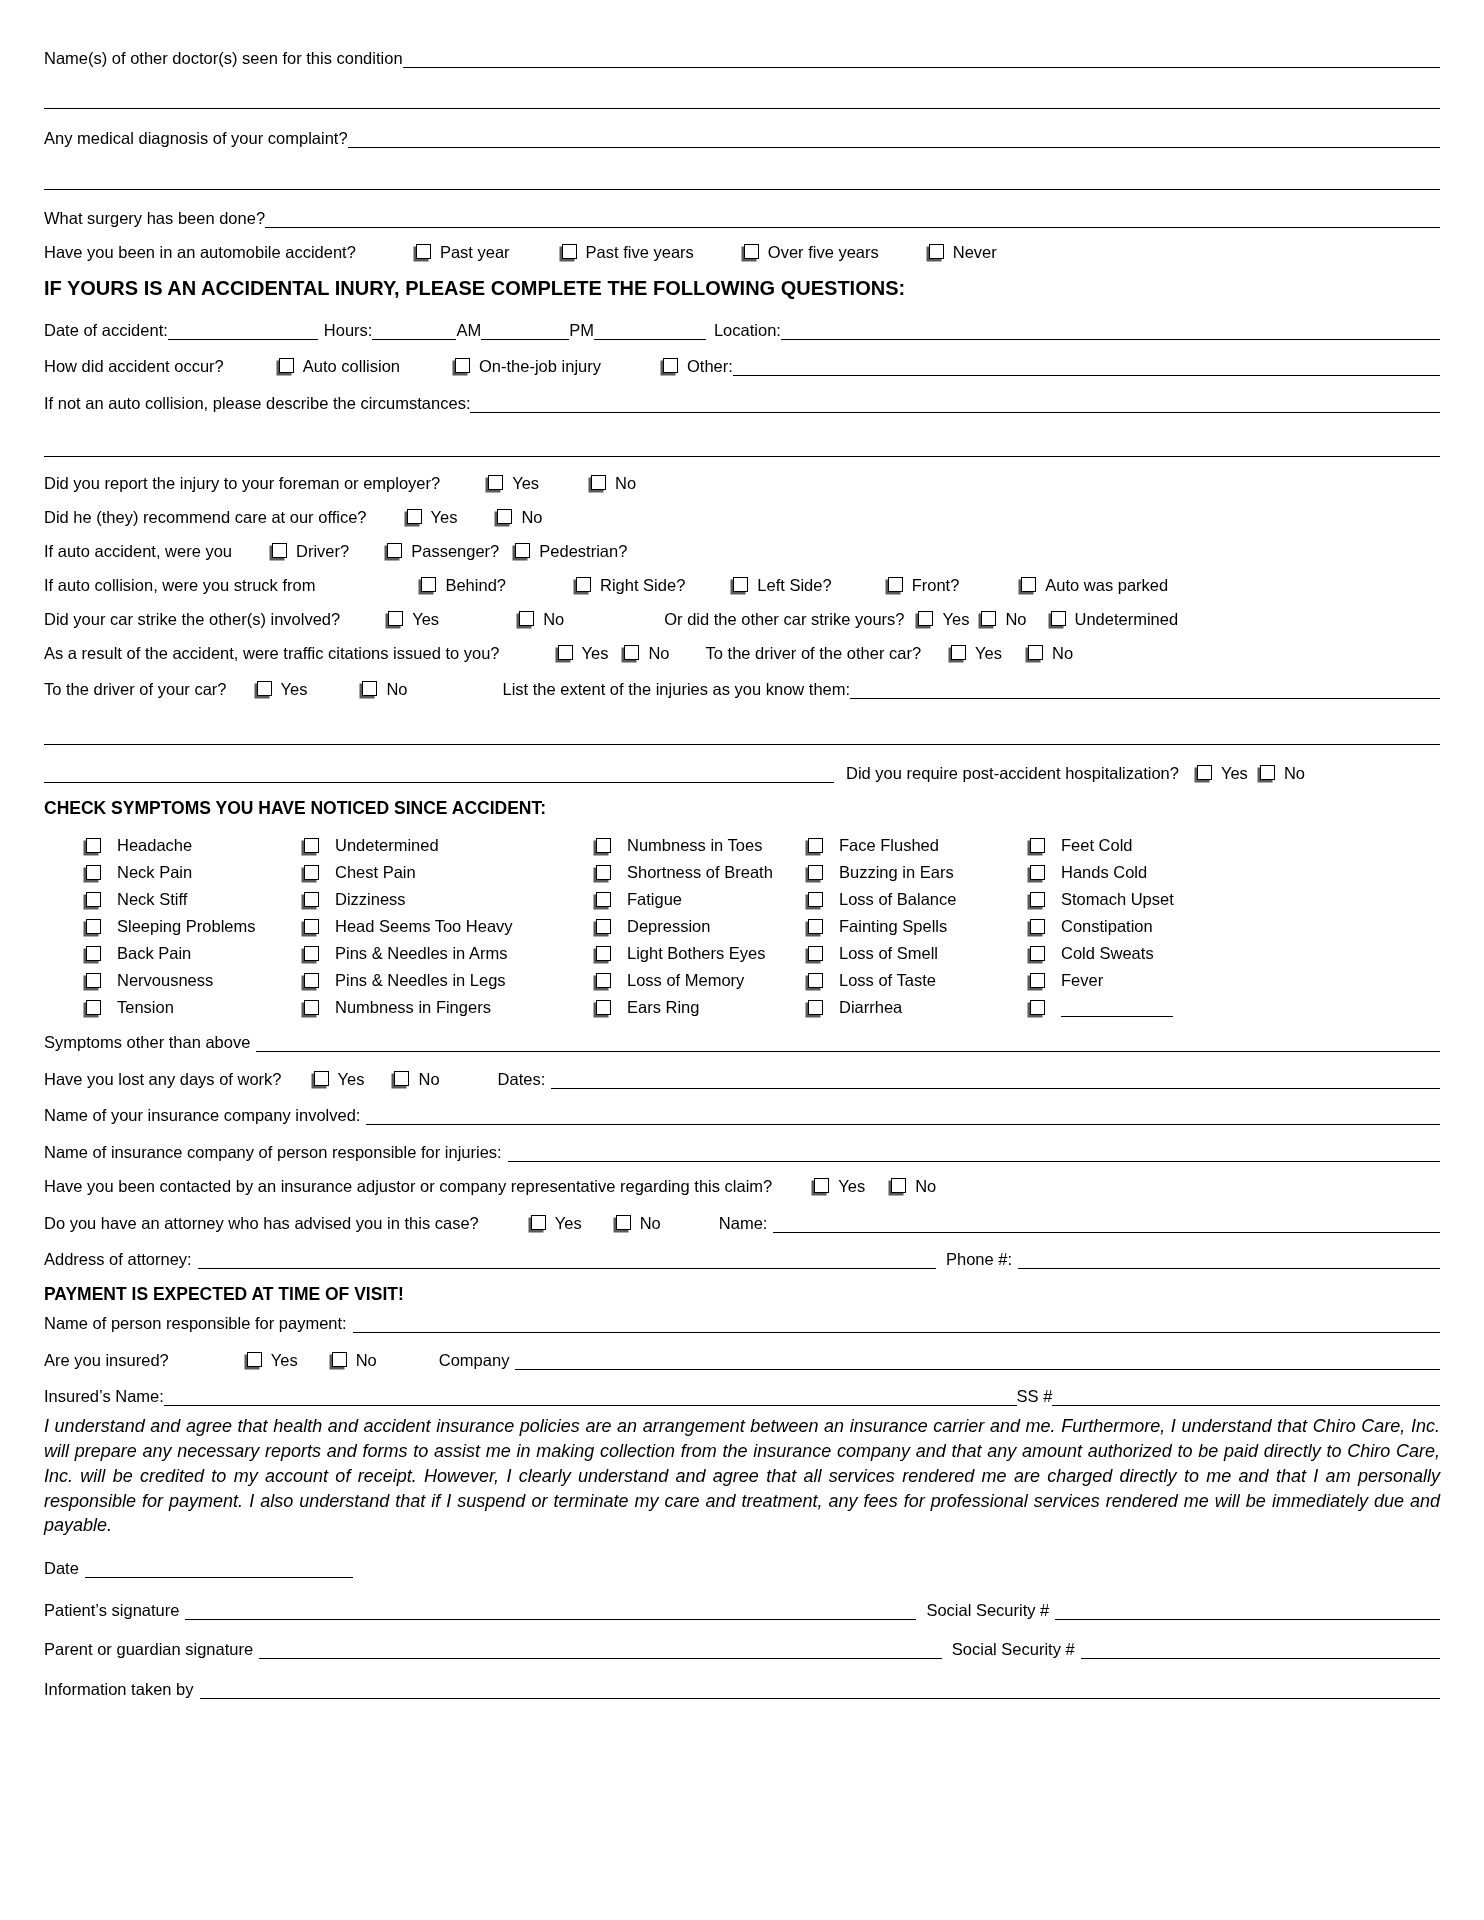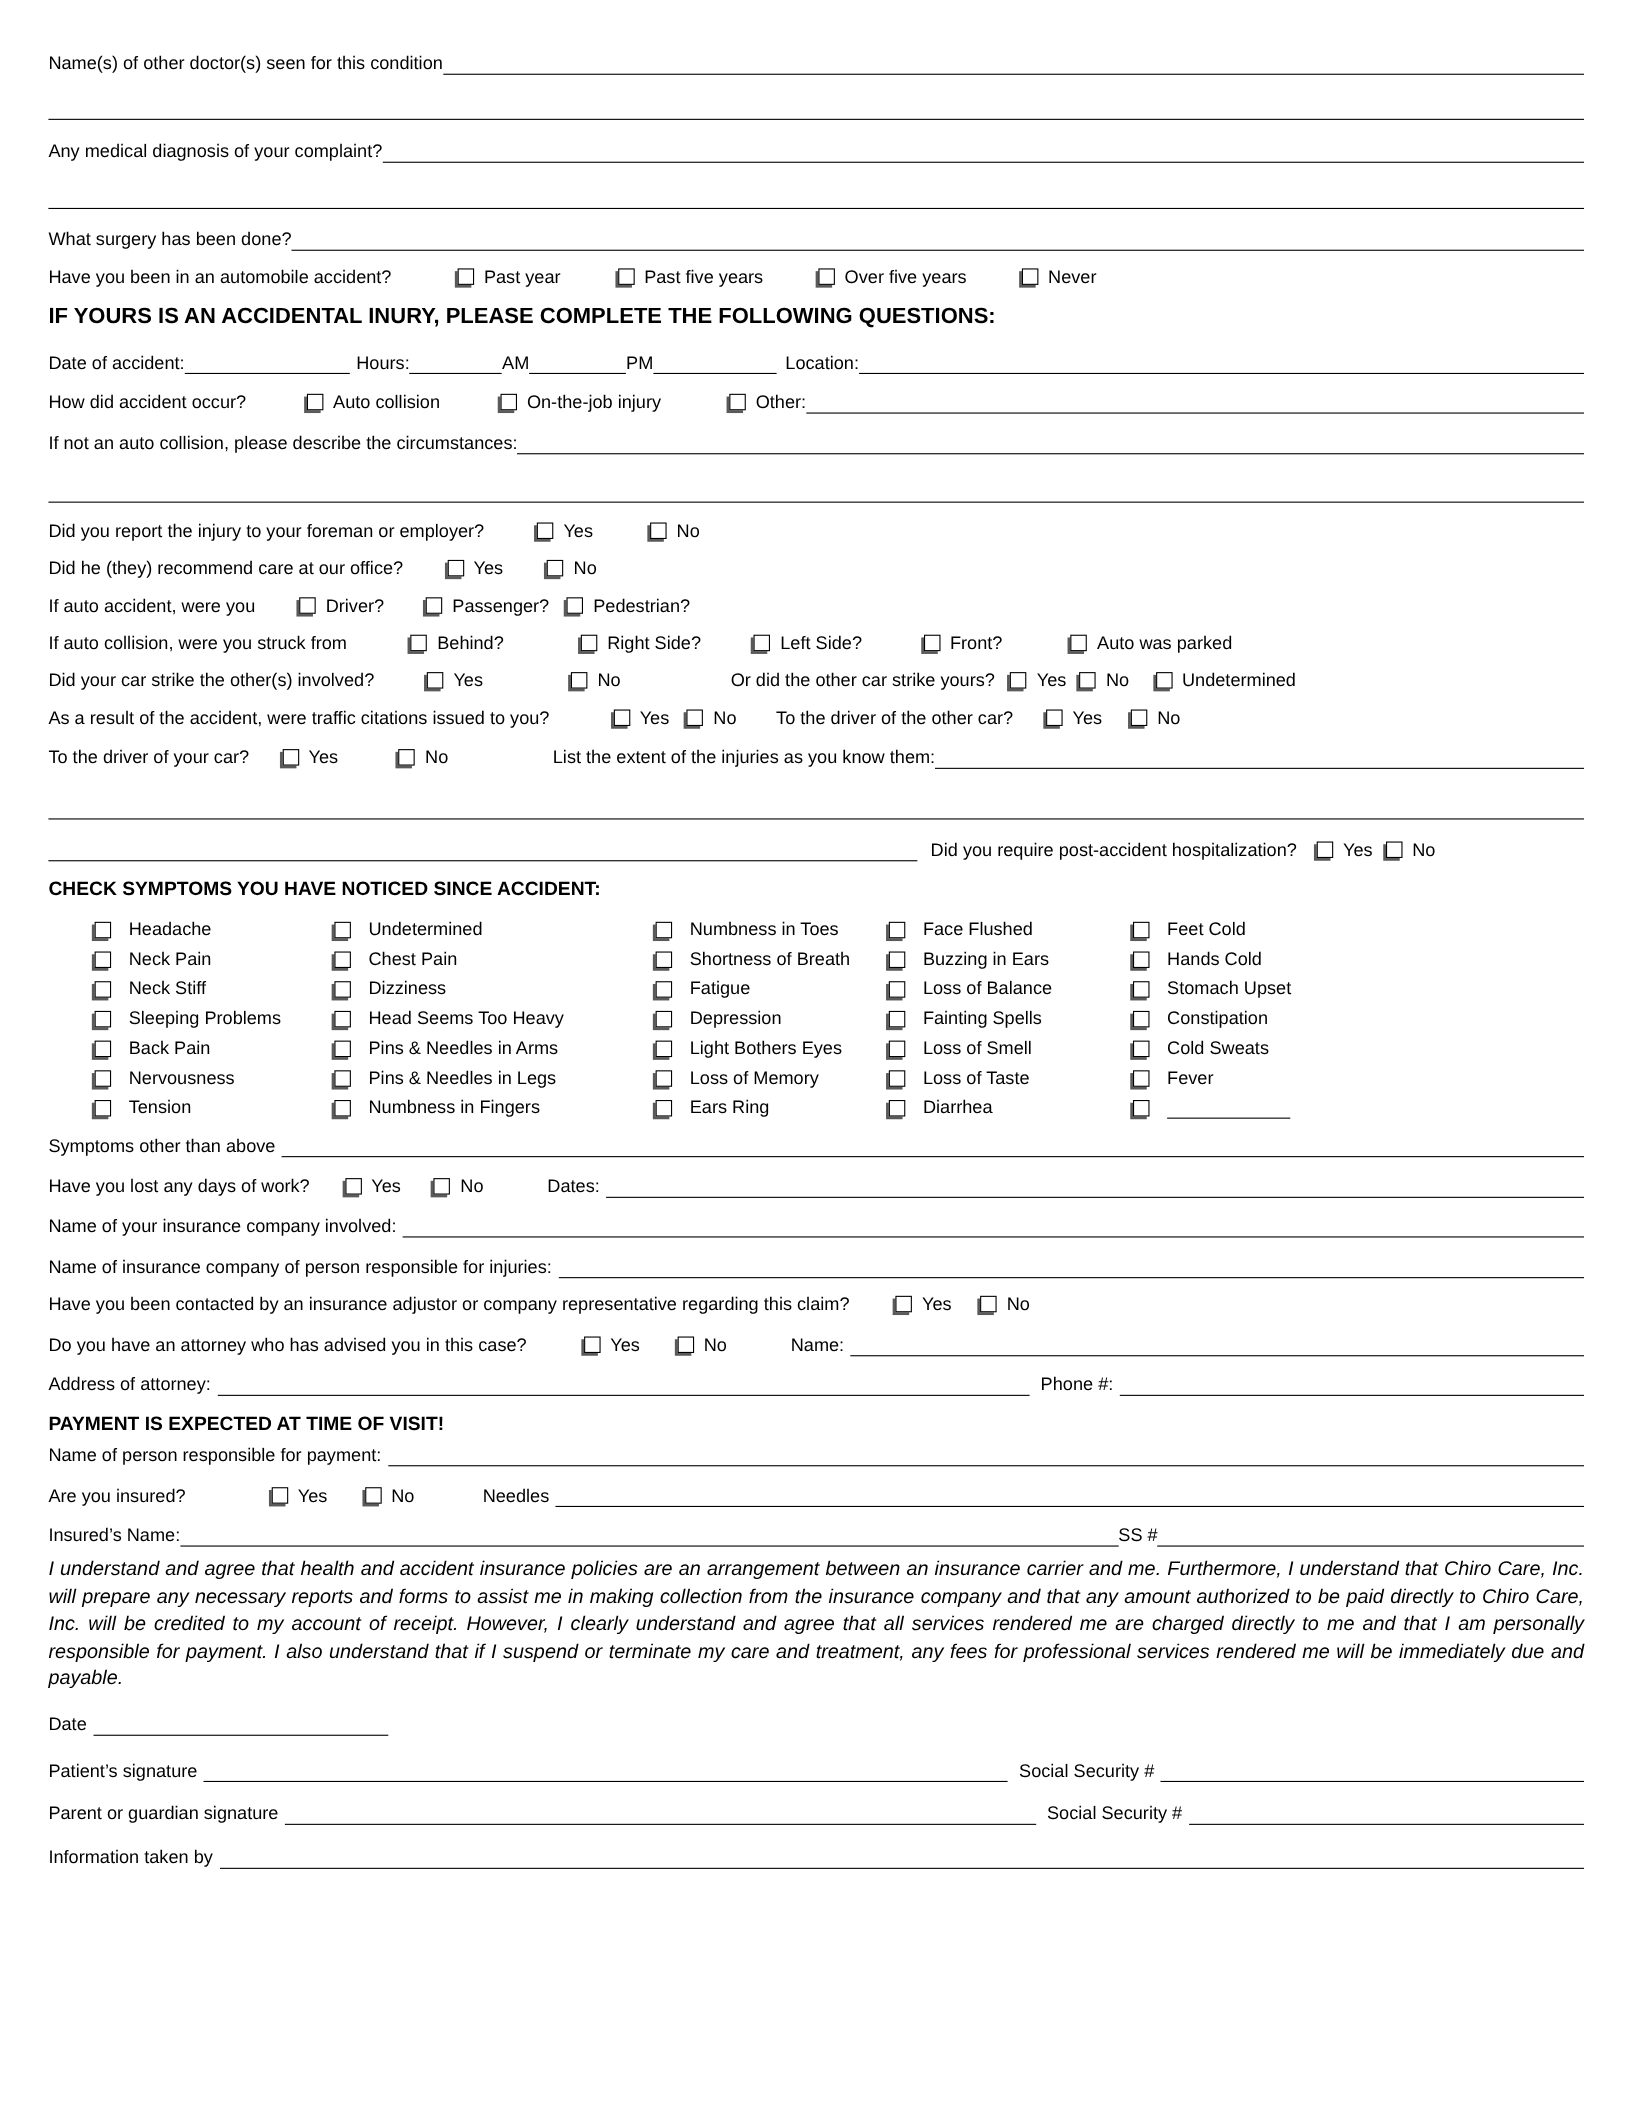--- a/index.html
+++ b/index.html
@@ -154,7 +154,7 @@
 
 <div class="row">
   <span class="lbl">If auto collision, were you struck from</span>
-  <span class="opt" style="margin-left:58px">
+  <span class="opt" style="margin-left:106px">
     <span class="cb"></span>
     <span>Behind?</span>
   </span>

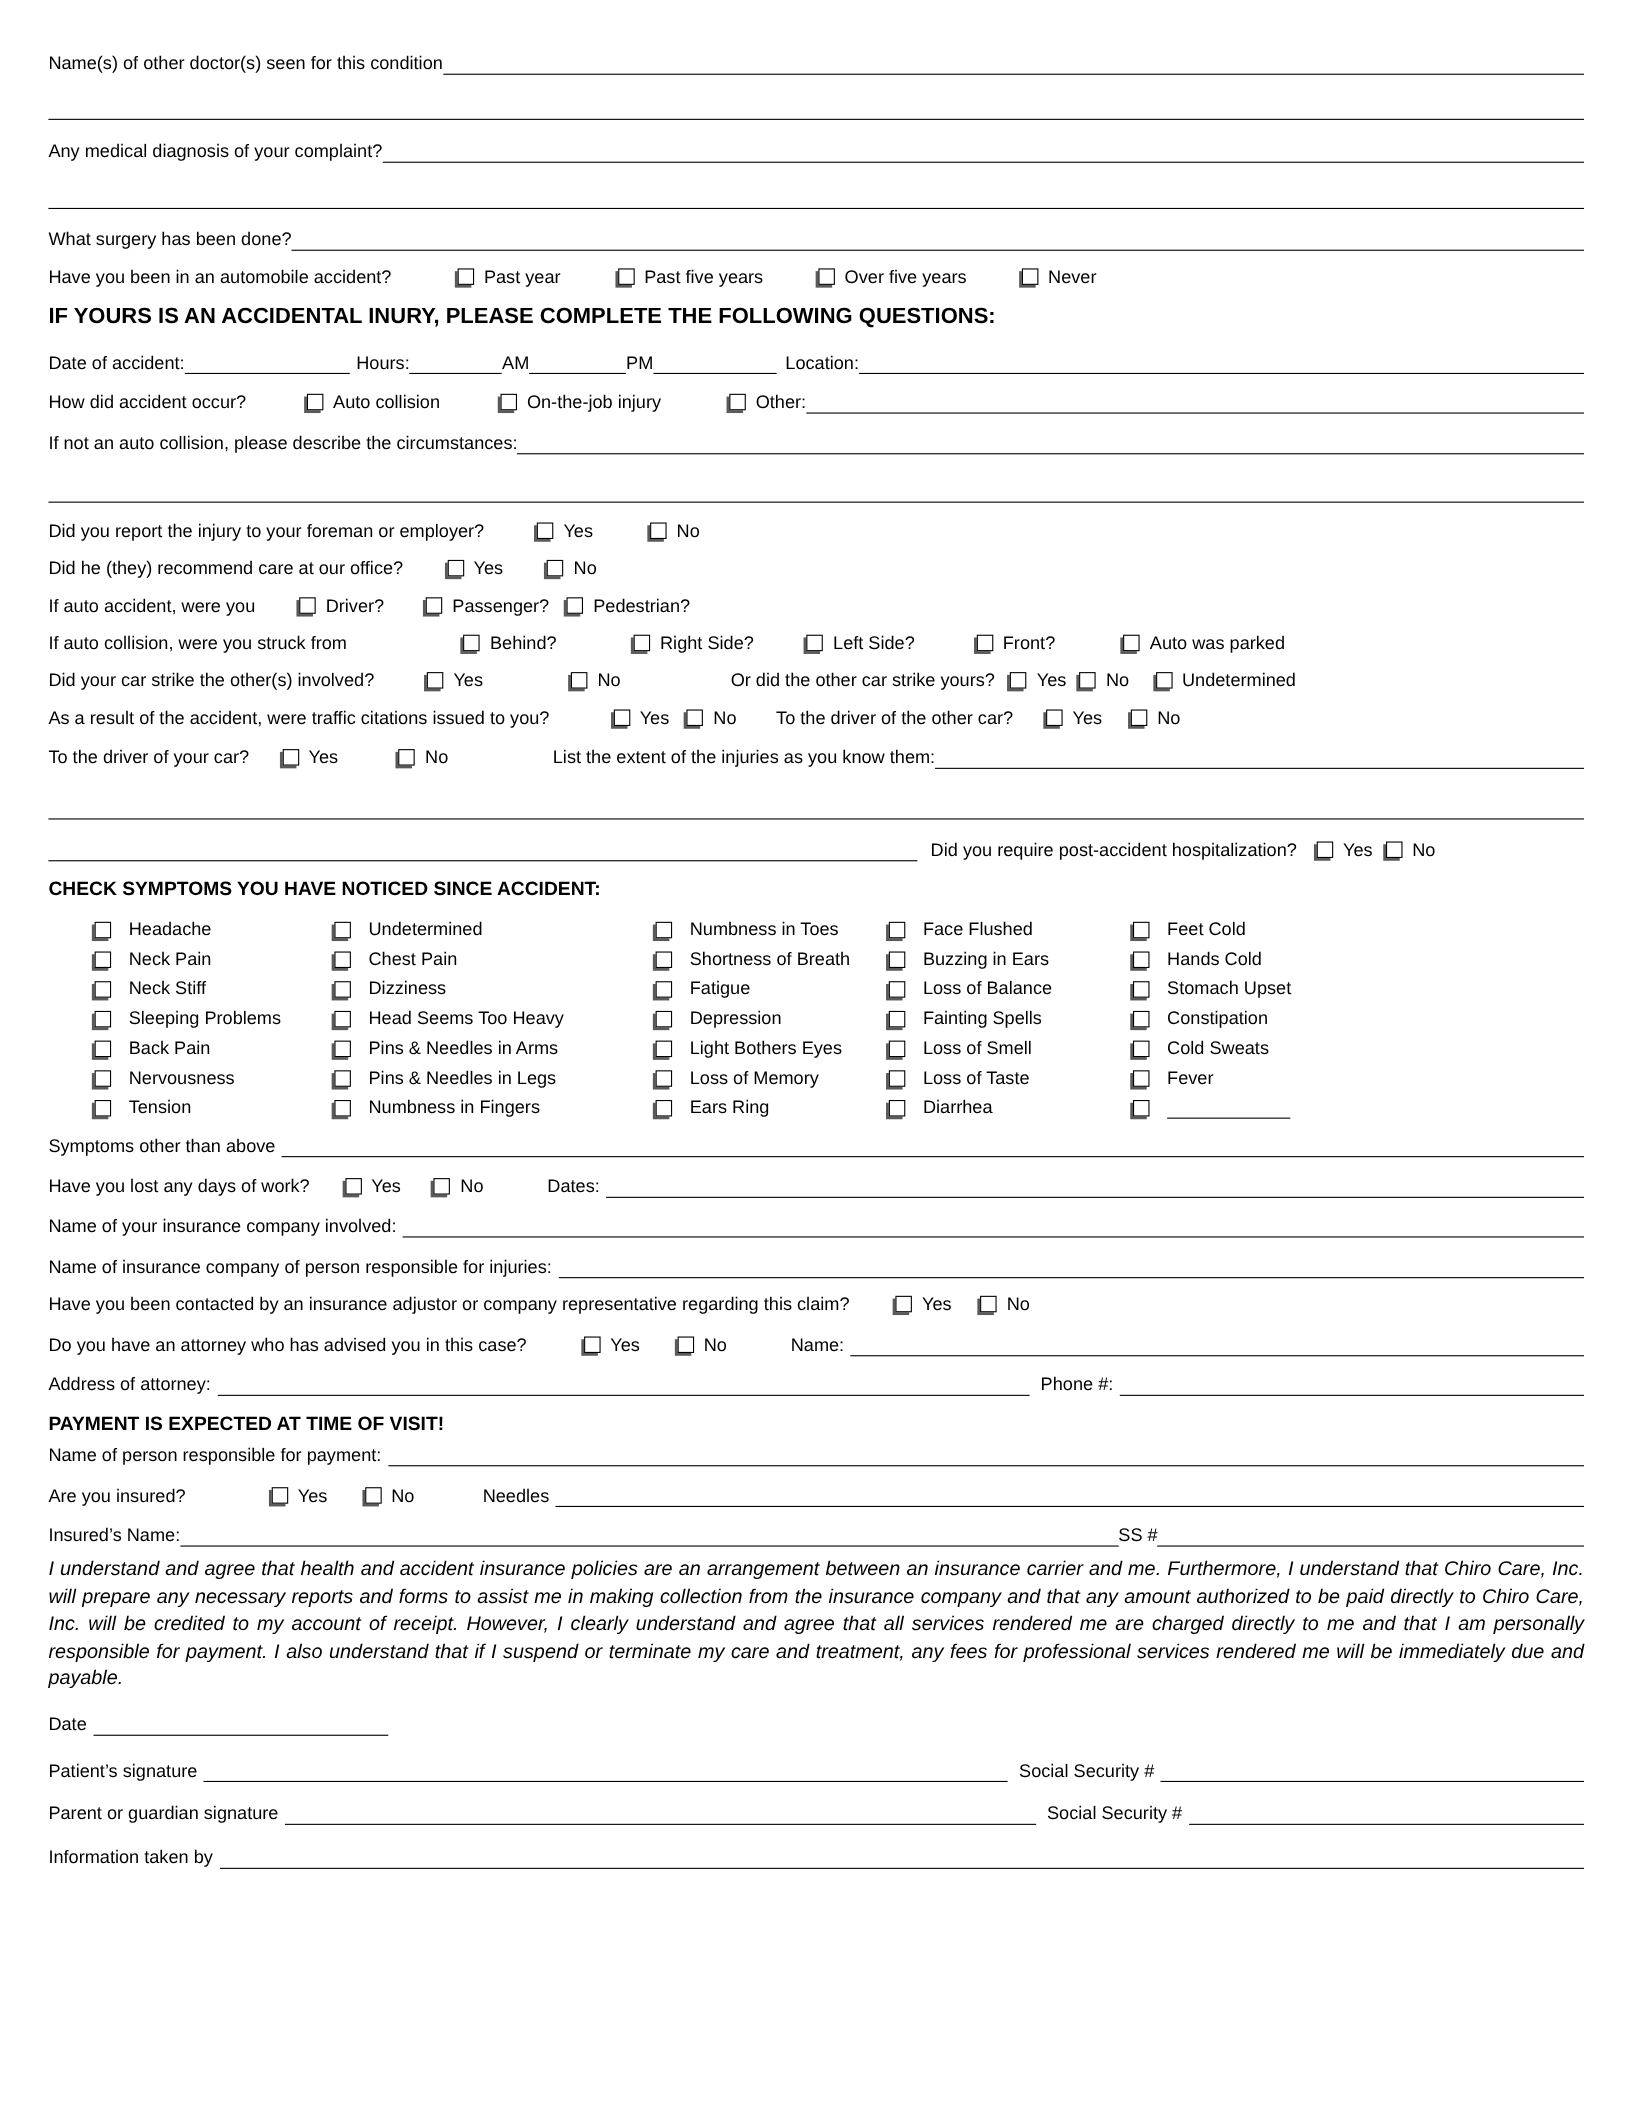--- a/index.html
+++ b/index.html
@@ -480,7 +480,7 @@
     <span class="cb"></span>
     <span>No</span>
   </span>
-  <span class="lbl" style="margin-left:62px;margin-right:6px">Needles</span>
+  <span class="lbl" style="margin-left:62px;margin-right:6px">Company</span>
   <span class="fill"></span>
 </div>
 

